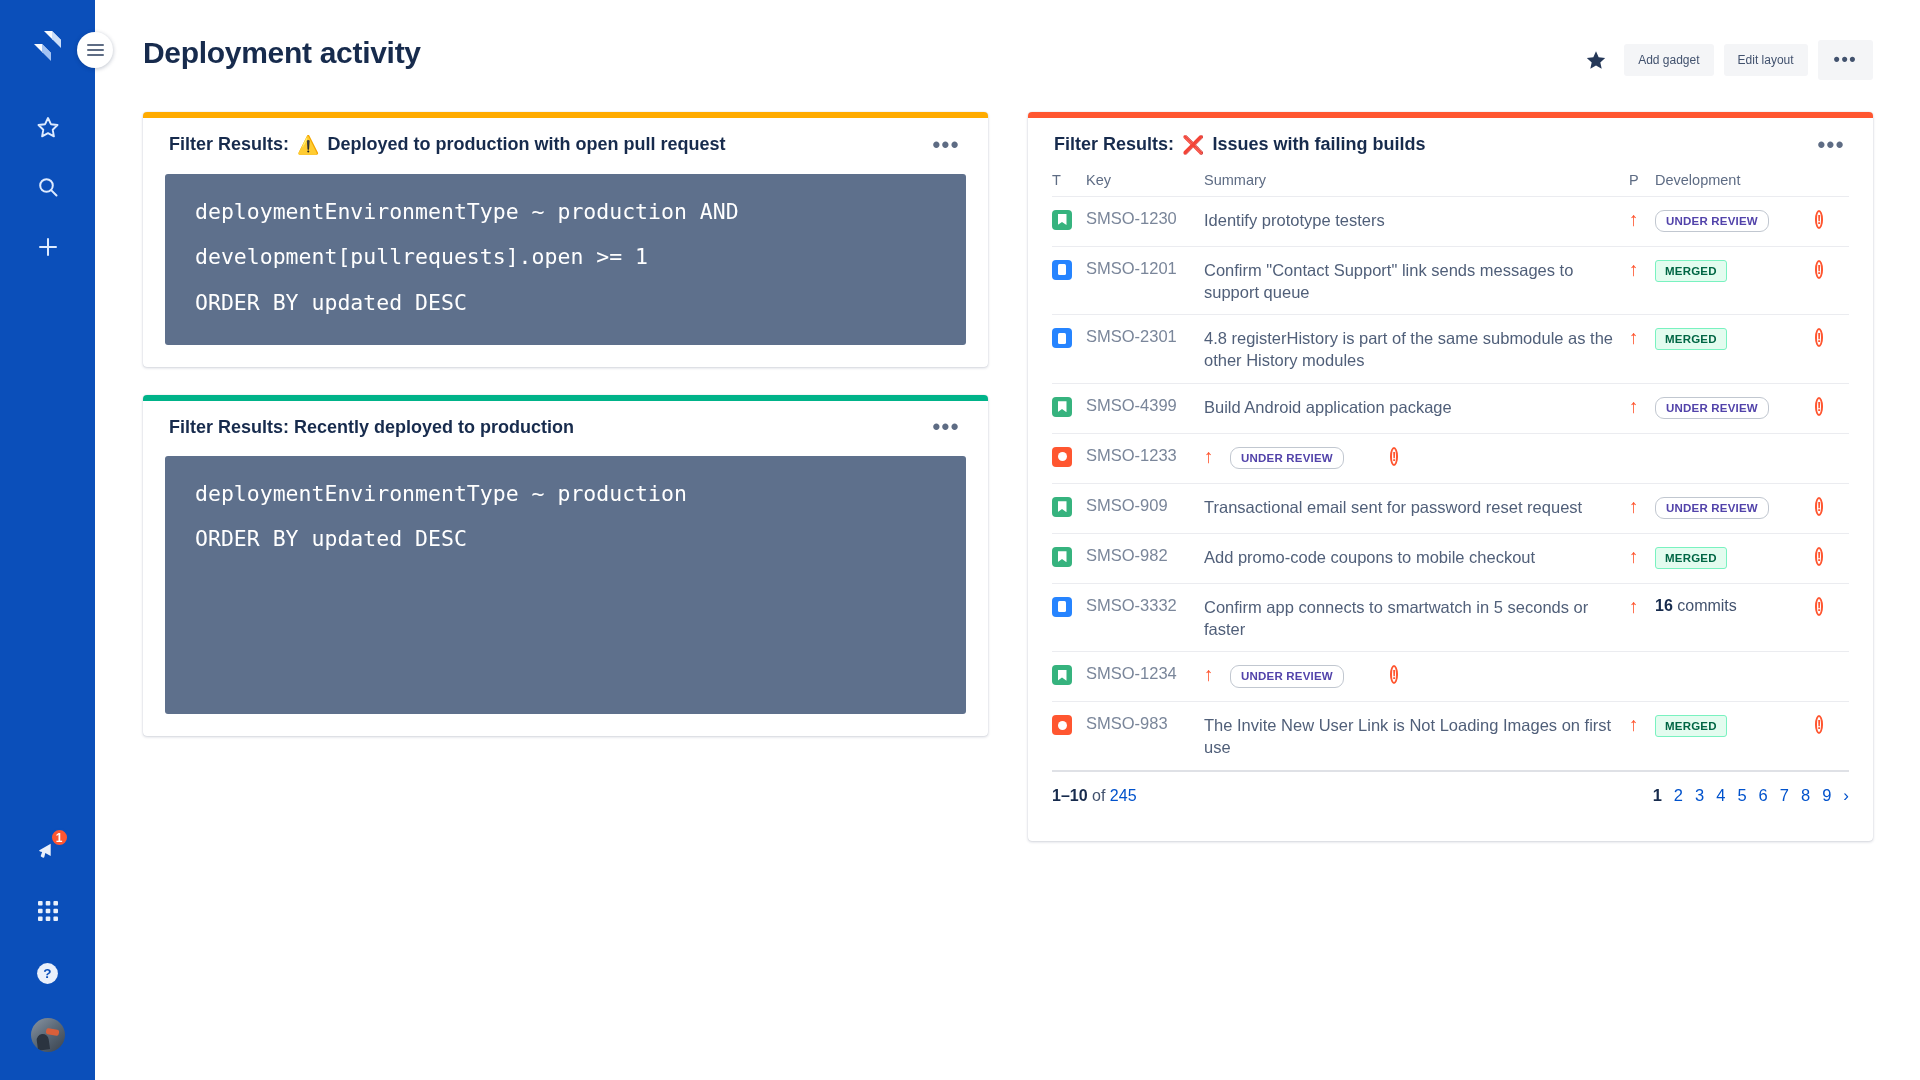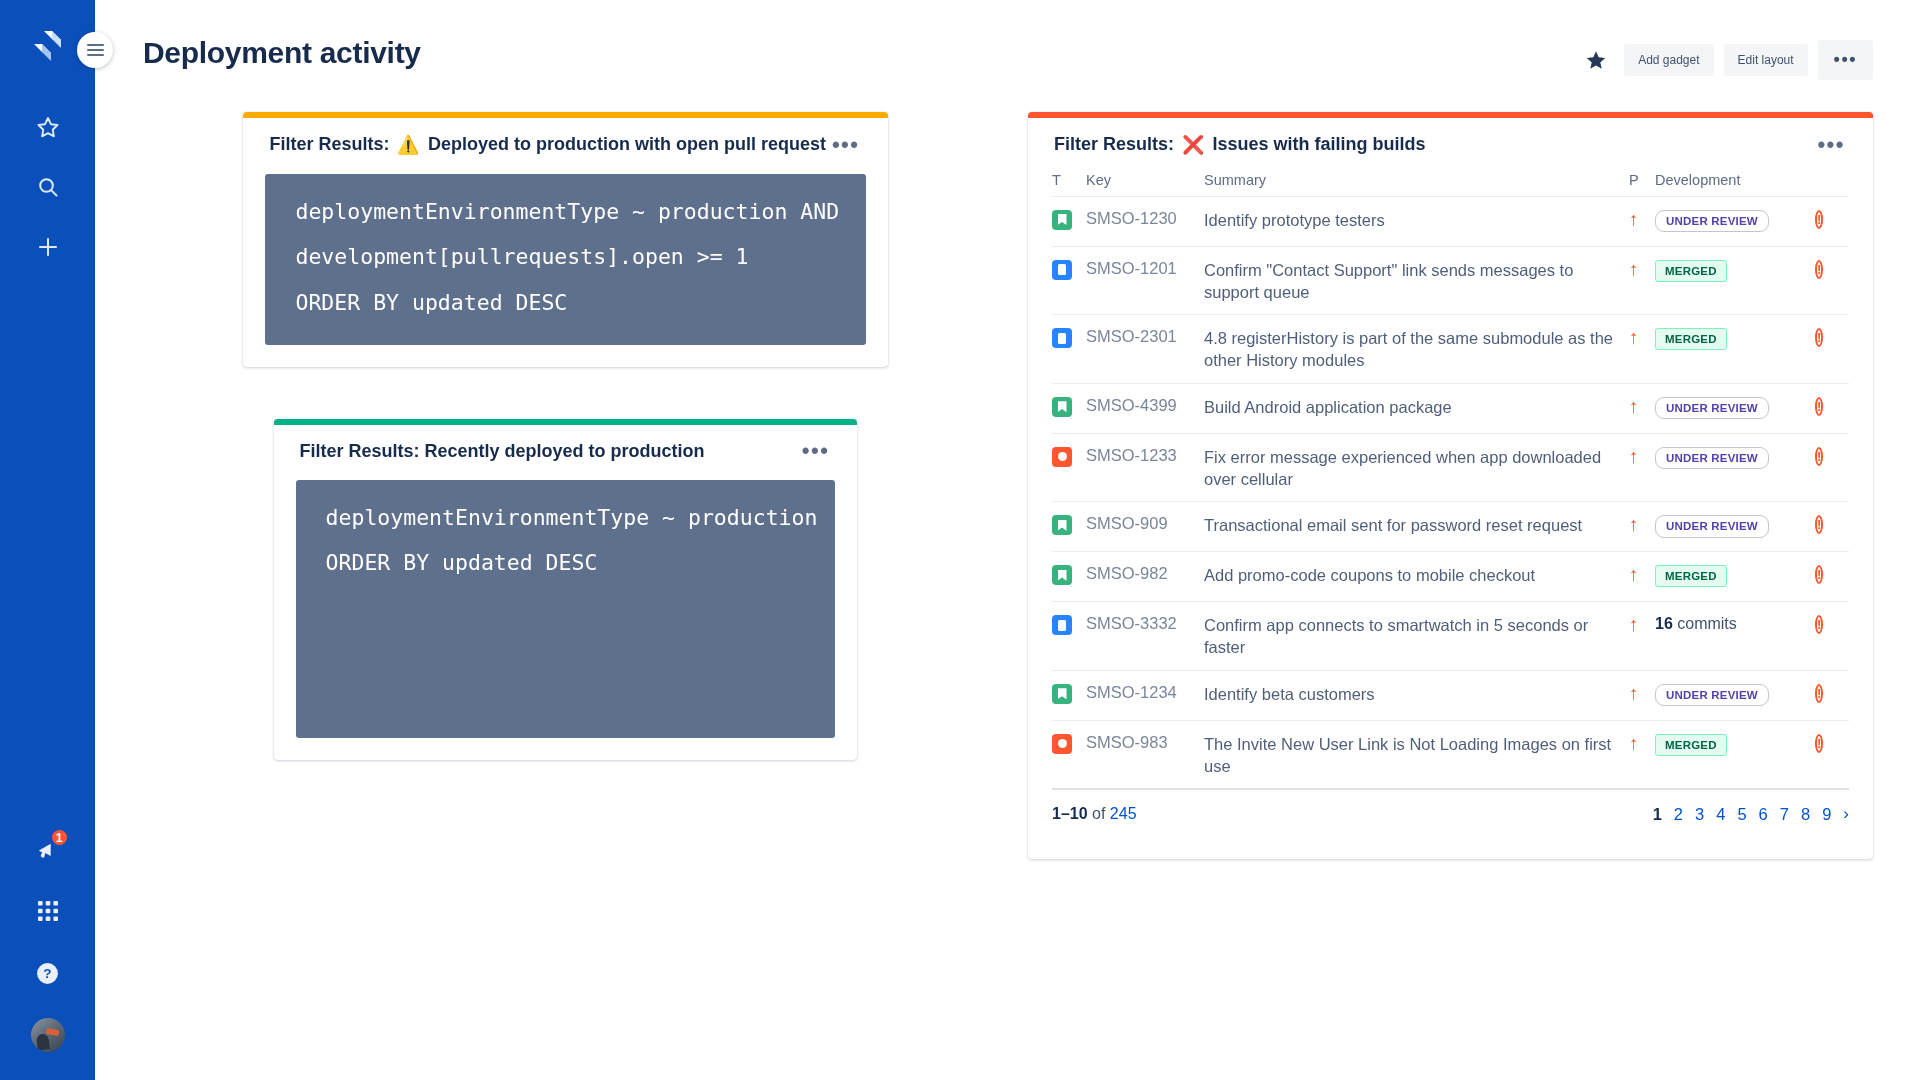--- a/index.html
+++ b/index.html
@@ -88,7 +88,7 @@
   .grid {
     display: flex; gap: 40px; padding: 32px 52px 0 48px; align-items: flex-start;
   }
-  .col { display: flex; flex-direction: column; gap: 52px; align-items: center; }
+  .col { display: flex; flex-direction: column; gap: 28px; }
   .col-left { width: 845px; flex: 0 0 845px; }
   .col-right { width: 845px; flex: 0 0 845px; }
 

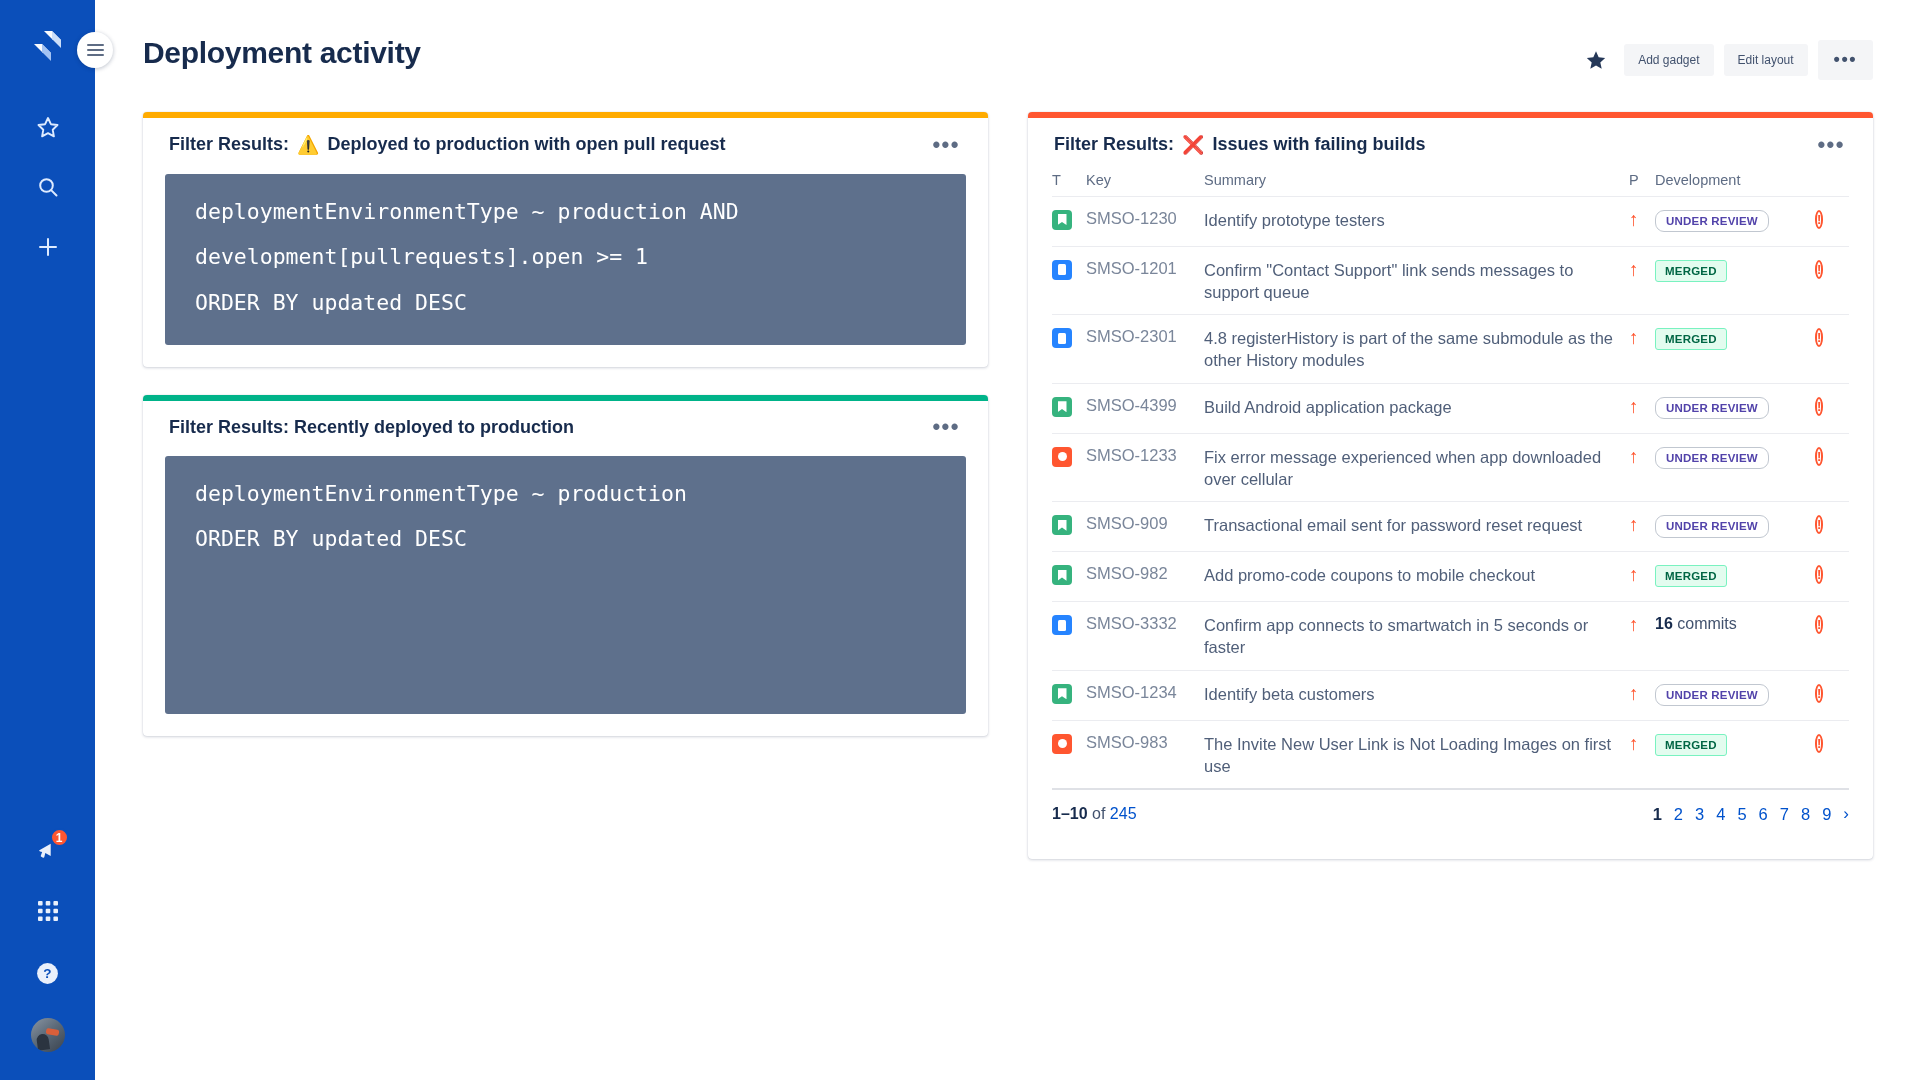--- a/index.html
+++ b/index.html
@@ -408,7 +408,6 @@
                     </span>
                   </div>
                   <div class="c-key"><a>SMSO-1233</a></div>
-                  <div class="c-sum">Fix error message experienced when app downloaded over cellular</div>
                   <div class="c-p"><span class="prio">↑</span></div>
                   <div class="c-dev dev-cell">
                     <span class="badge-review">UNDER REVIEW</span>

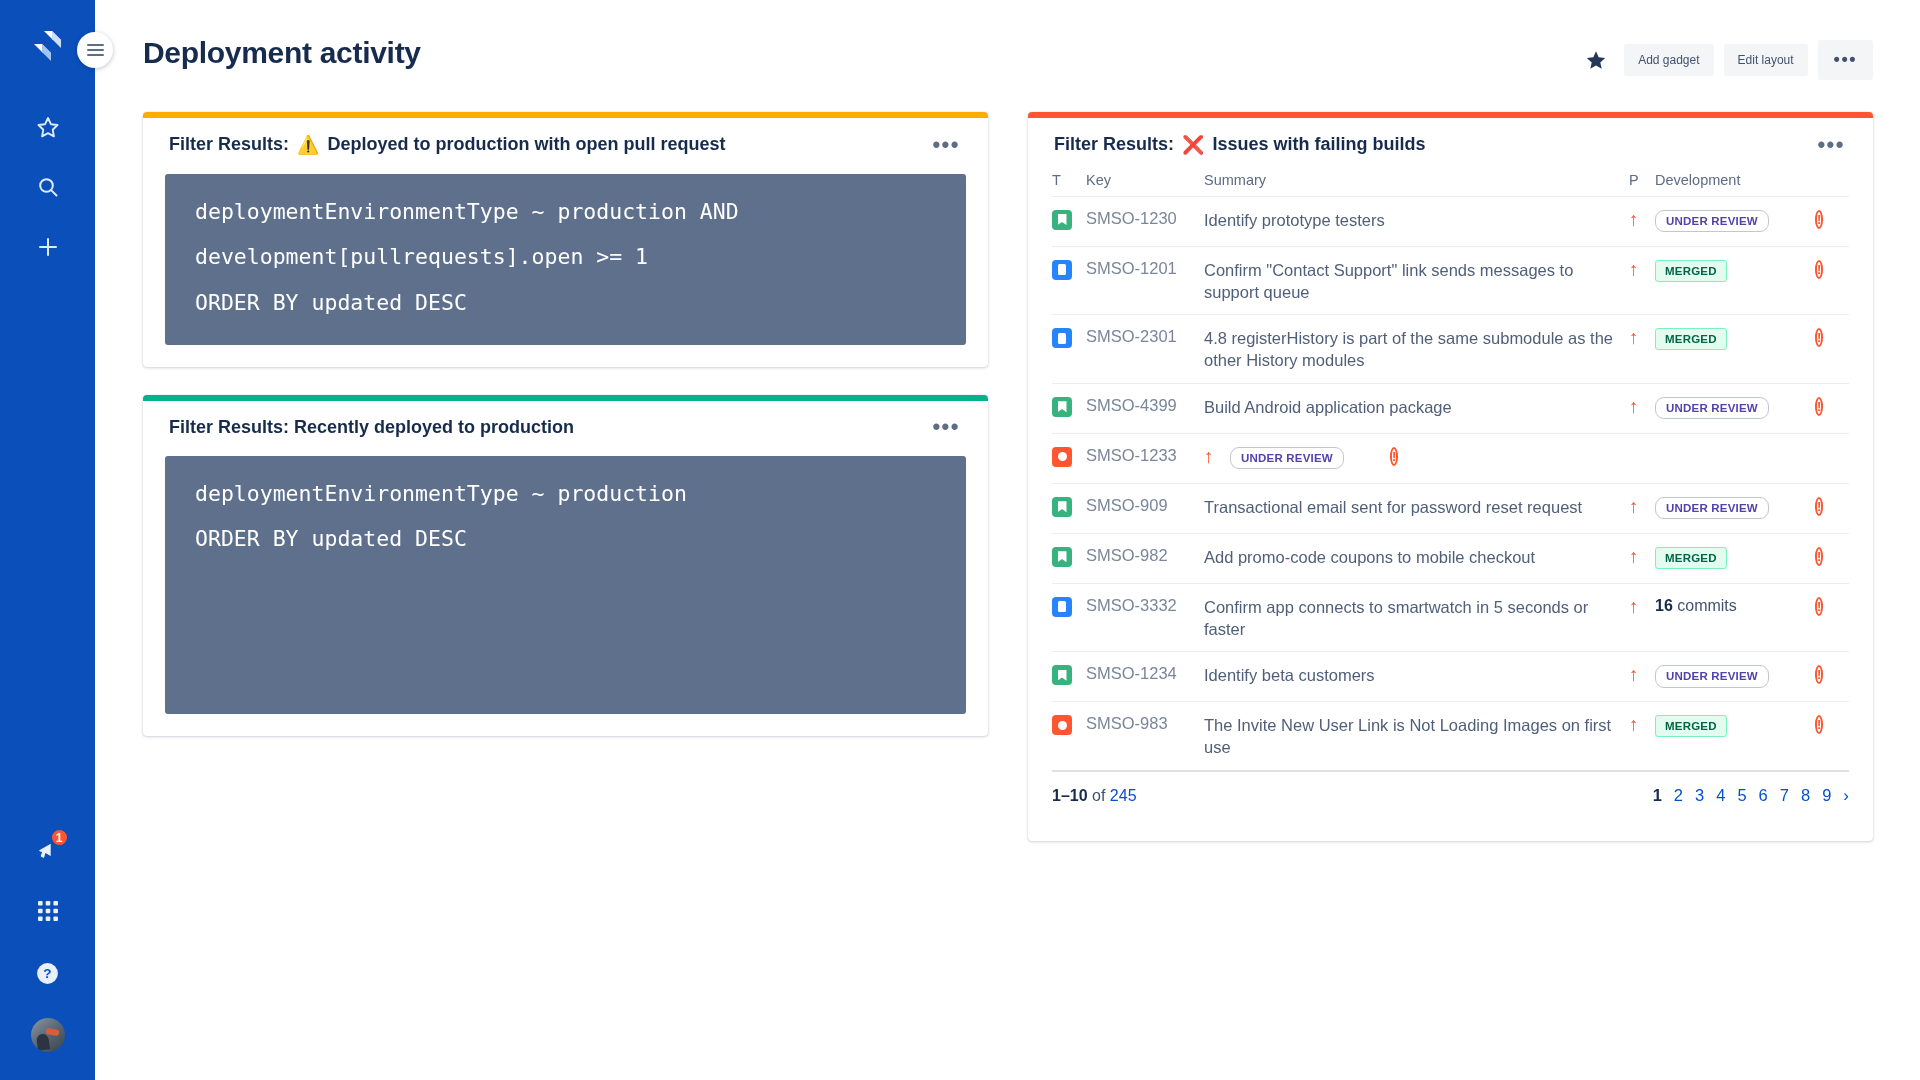--- a/index.html
+++ b/index.html
@@ -463,7 +463,6 @@
                     </span>
                   </div>
                   <div class="c-key"><a>SMSO-1234</a></div>
-                  <div class="c-sum">Identify beta customers</div>
                   <div class="c-p"><span class="prio">↑</span></div>
                   <div class="c-dev dev-cell">
                     <span class="badge-review">UNDER REVIEW</span>

